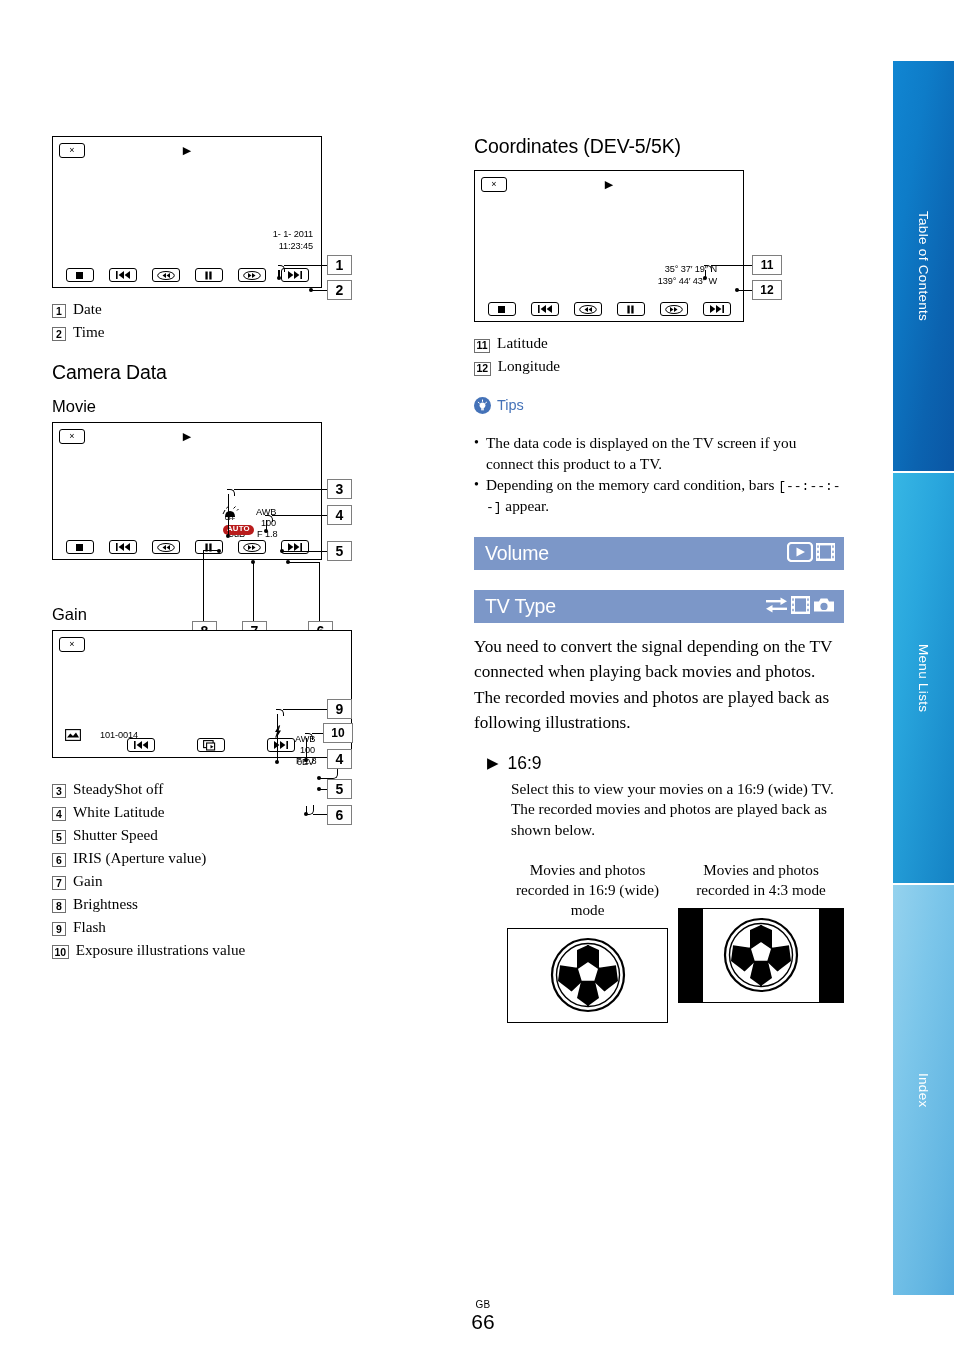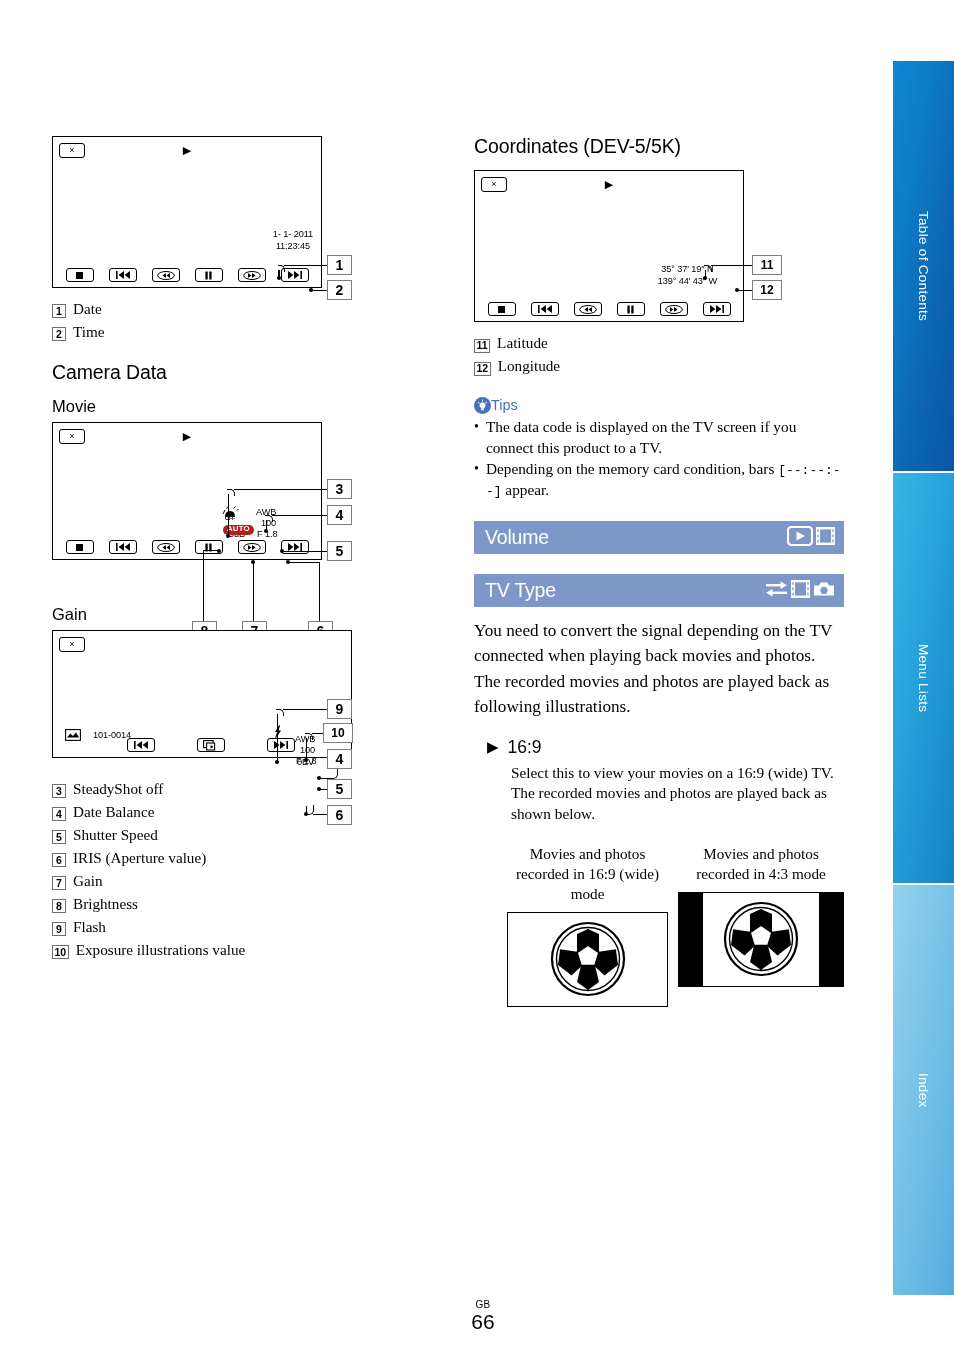--- a/index.html
+++ b/index.html
@@ -121,7 +121,7 @@
     white-space: nowrap;
   }
   .osd.right {
-    text-align: center;
+    text-align: right;
   }
 
   .auto-chip {

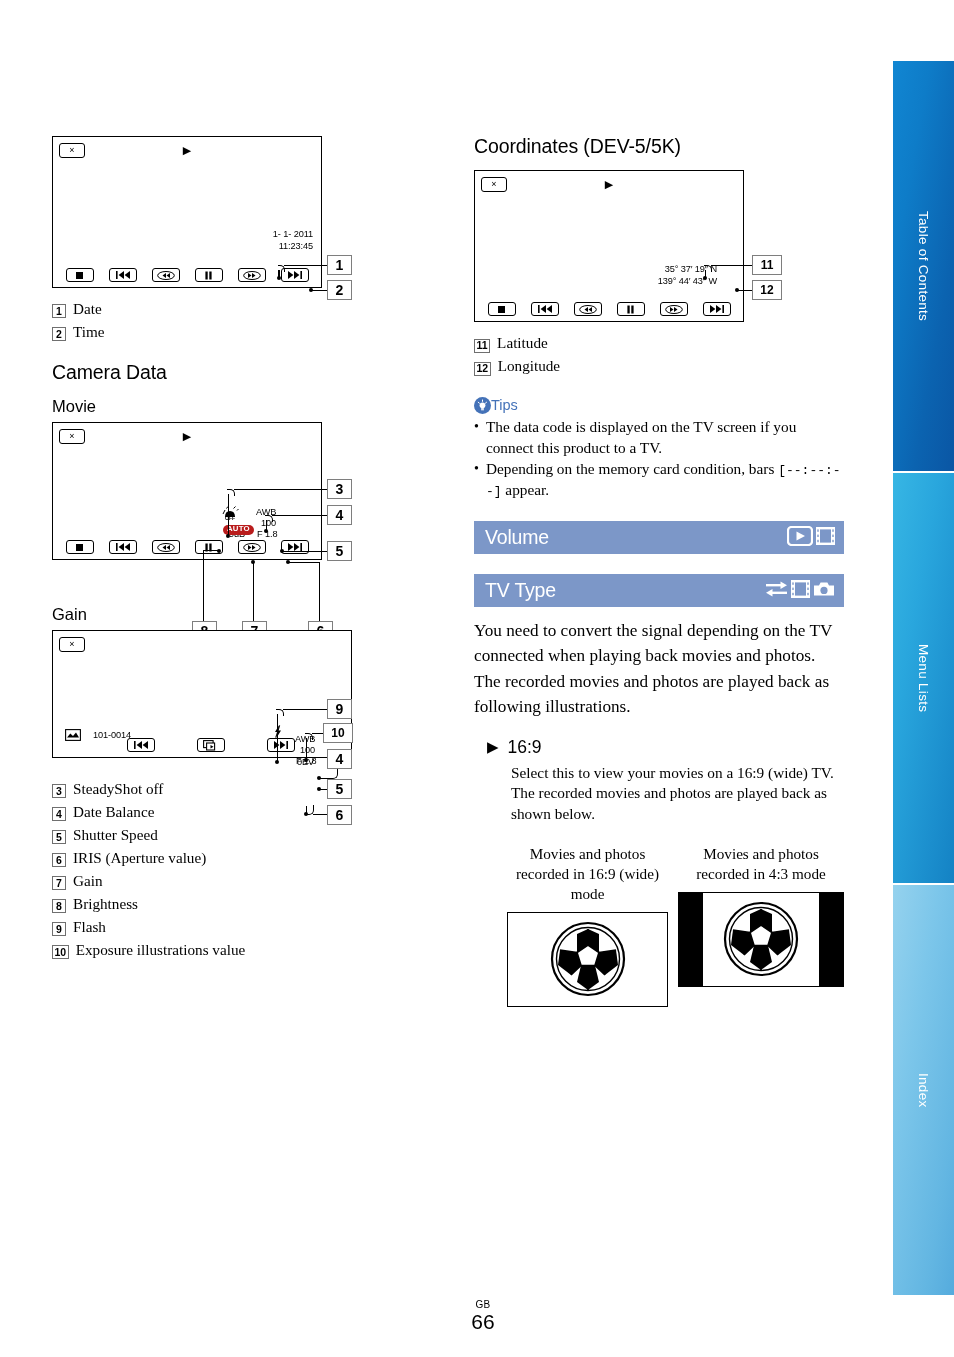--- a/index.html
+++ b/index.html
@@ -228,7 +228,8 @@
   .tips-head {
     display: flex;
     align-items: center;
-    margin-bottom: 3px;
+    gap: 6px;
+    margin-bottom: 19px;
   }
   .tips-icon {
     width: 17px;

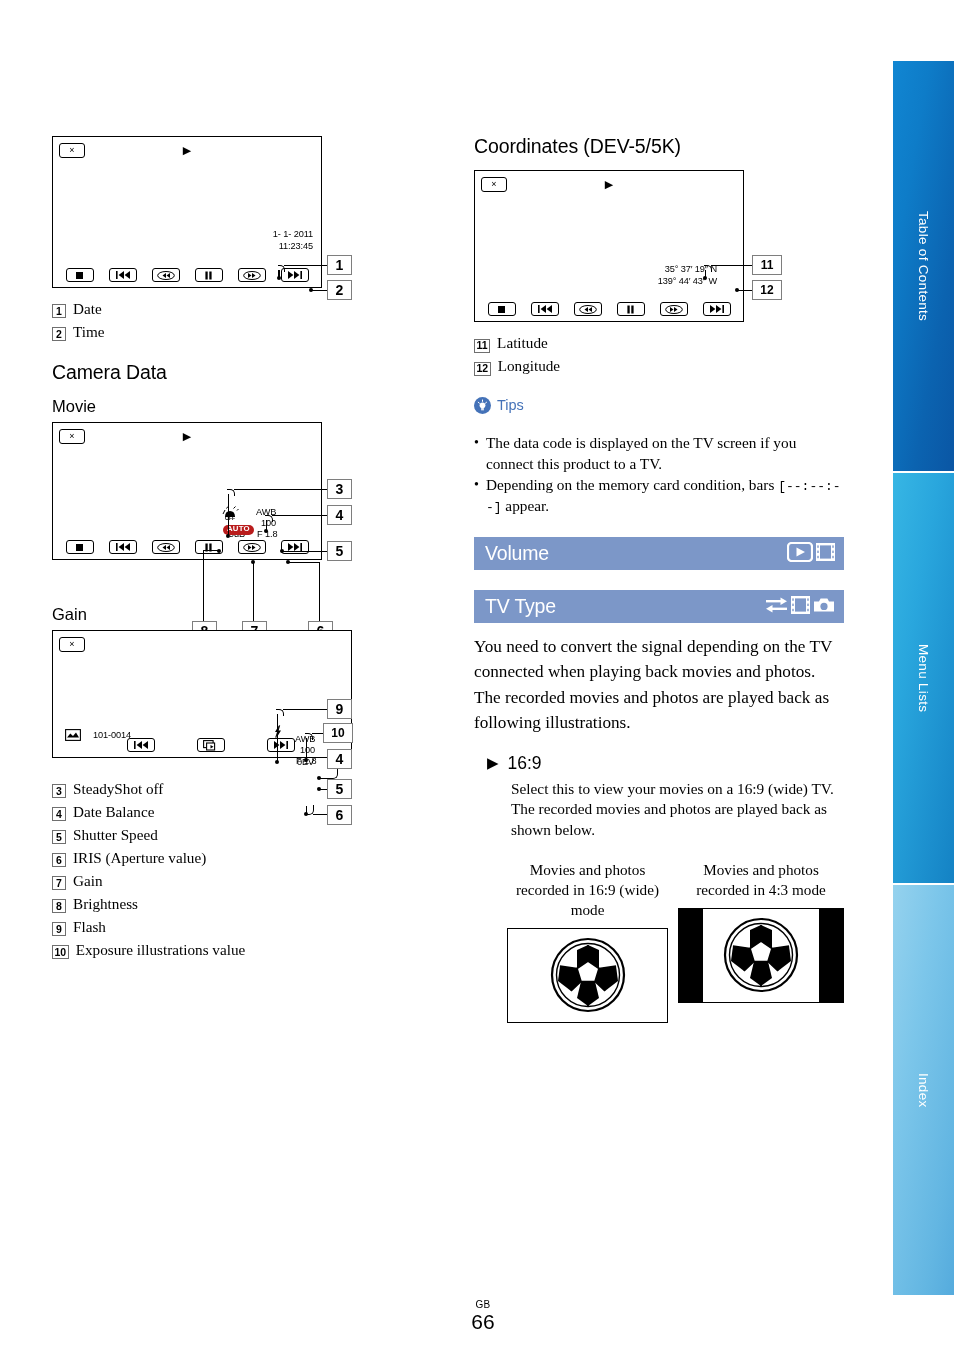--- a/index.html
+++ b/index.html
@@ -619,7 +619,7 @@
       <div class="osd" style="left:247px;top:114px;">100</div>
       <div class="osd" style="left:243px;top:125px;">F 1.8</div>
 
-      <div style="position:absolute;left:12px;top:96px;display:flex;align-items:center;gap:12px;">
+      <div style="position:absolute;left:12px;top:96px;display:flex;align-items:center;gap:19px;">
         <span>
           <svg width="16" height="12" viewBox="0 0 16 12">
               <rect x="0.6" y="0.6" width="14.8" height="10.8" fill="none" stroke="#000" stroke-width="1.1"></rect>

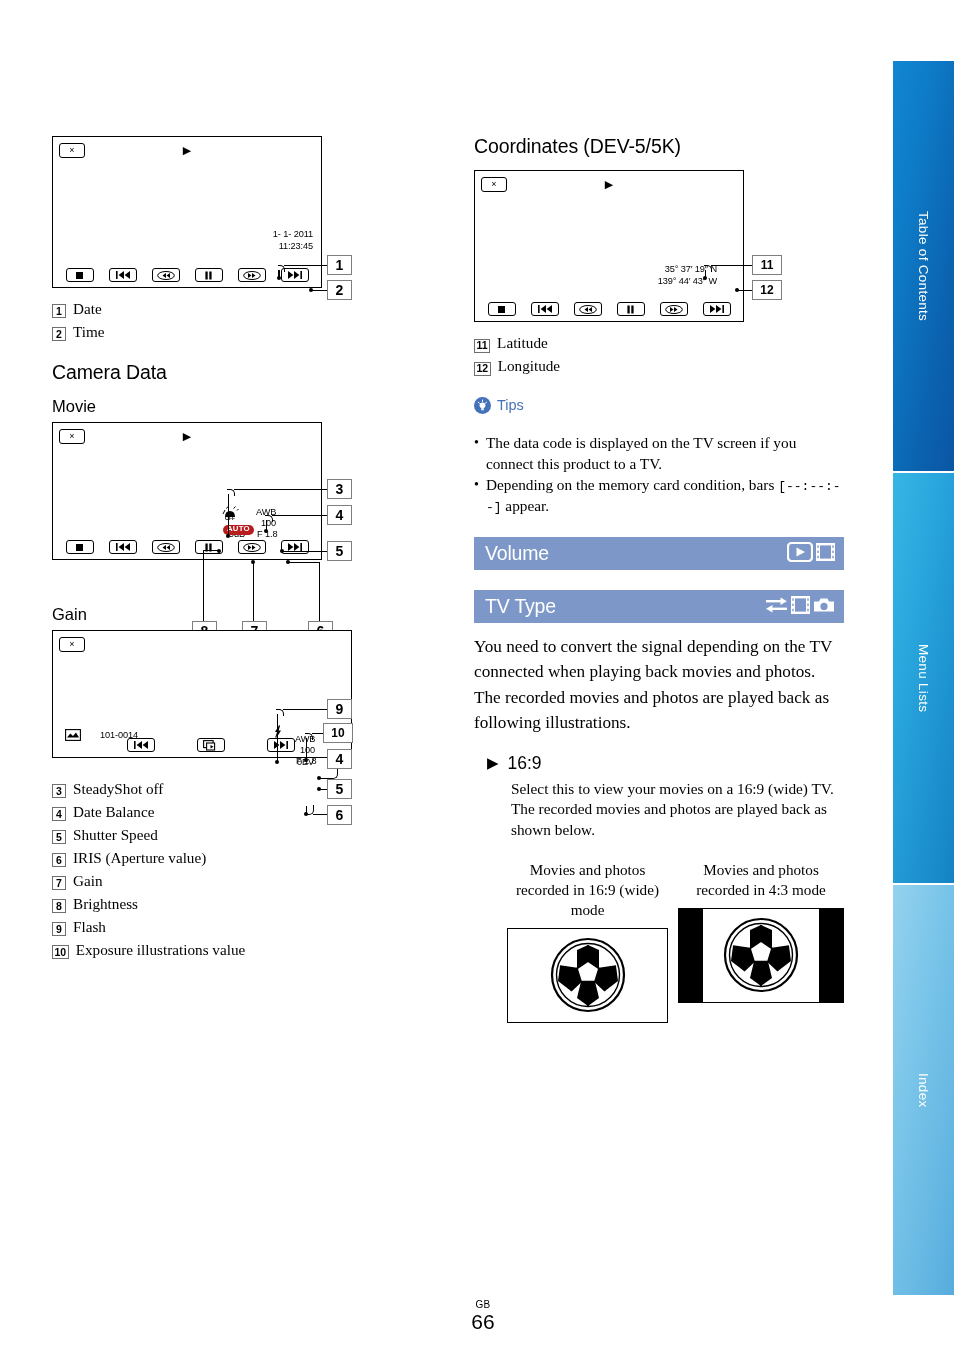--- a/index.html
+++ b/index.html
@@ -692,7 +692,7 @@
       </div>
       <div class="legend-row">
         <span class="num-box">4</span>
-        <span class="legend-label">Date Balance</span>
+        <span class="legend-label">White Latitude</span>
       </div>
       <div class="legend-row">
         <span class="num-box">5</span>

